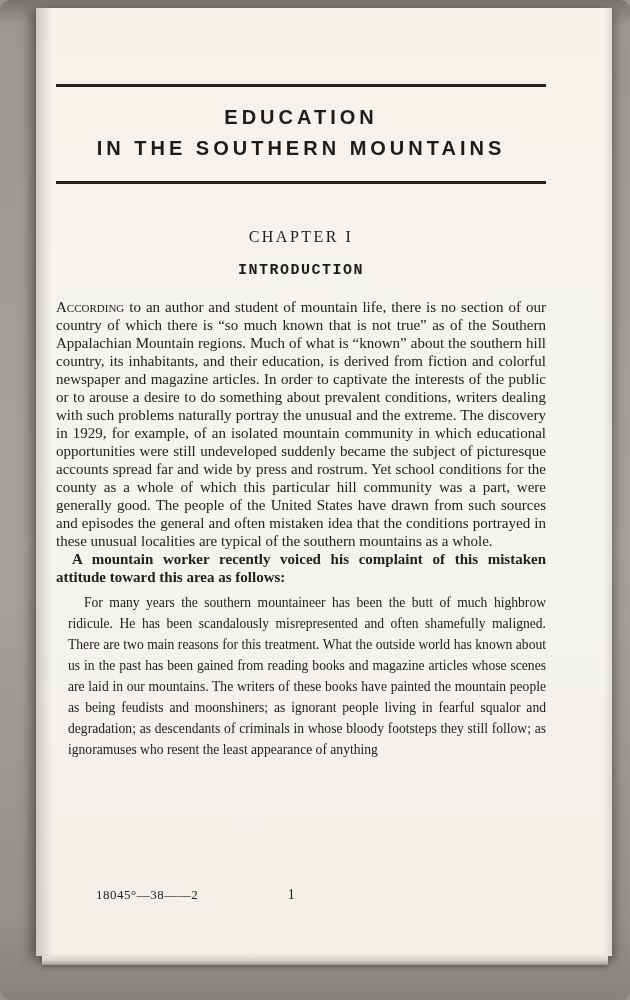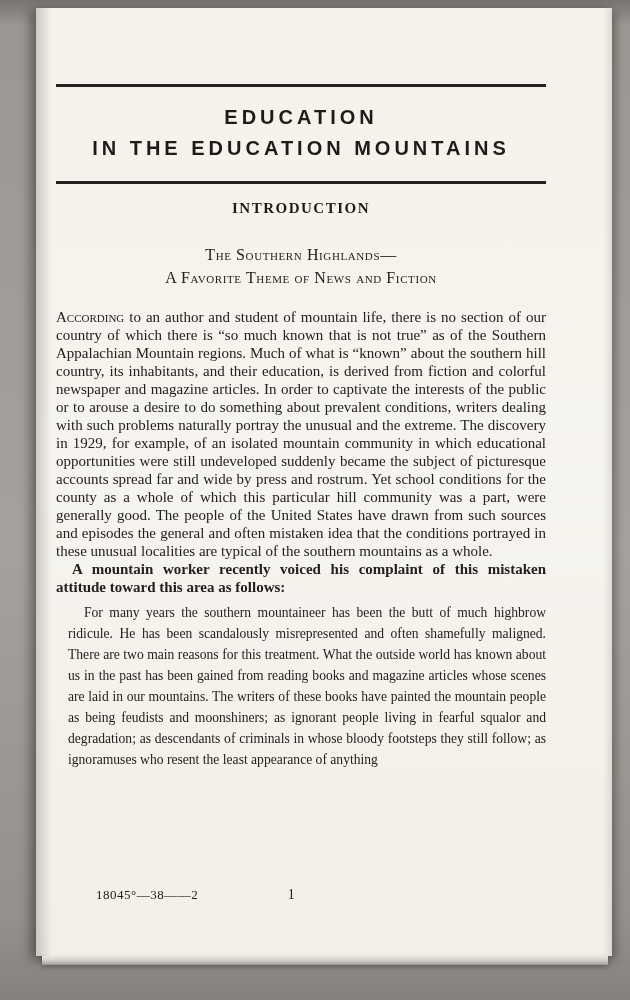--- a/index.html
+++ b/index.html
@@ -12,6 +12,7 @@
   .scan-bg {
     position: absolute; inset: 0;
     background: linear-gradient(180deg, #767370 0%, #9b9893 2.5%, #a5a29d 55%, #94918c 92%, #85827d 100%);
+    border-radius: 11px;
   }
   .page {
     position: absolute; top: 8px; left: 36px; right: 18px; bottom: 44px;

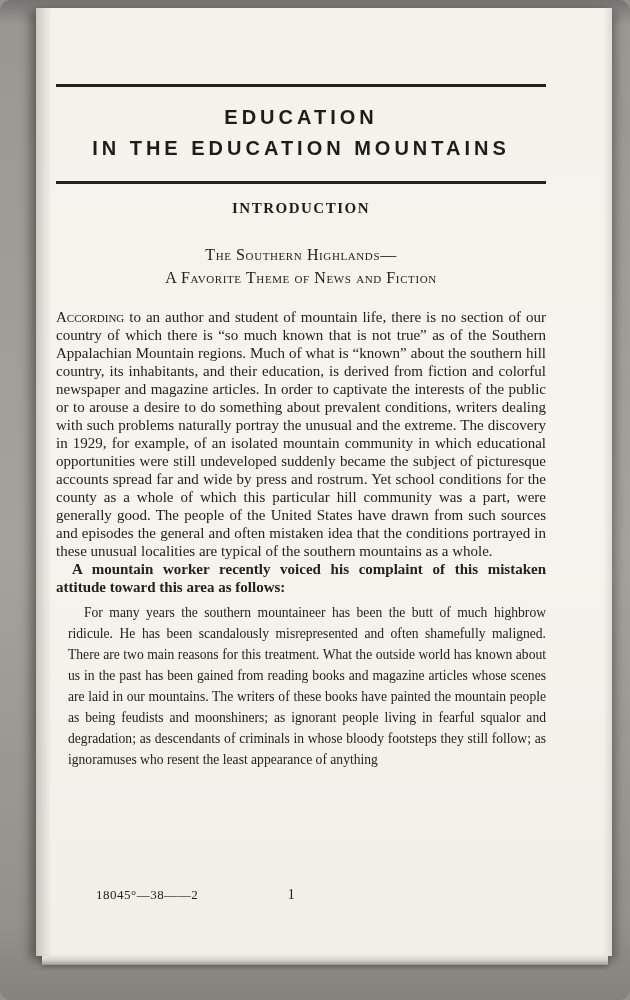--- a/index.html
+++ b/index.html
@@ -89,7 +89,7 @@
 
       <div class="book-title">
         <span>EDUCATION</span><br>
-        <span>IN THE EDUCATION MOUNTAINS</span>
+        <span>IN THE SOUTHERN MOUNTAINS</span>
       </div>
 
       <hr class="rule rule-bottom">

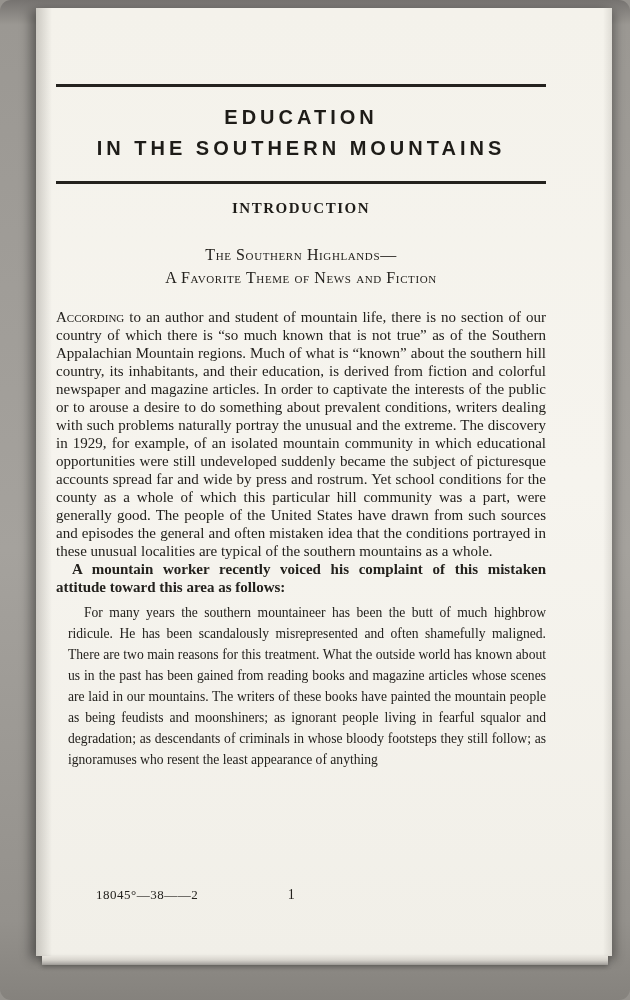--- a/index.html
+++ b/index.html
@@ -94,6 +94,7 @@
 
       <hr class="rule rule-bottom">
 
+      <div class="chapter">CHAPTER I</div>
 
       <div class="chapter-title">INTRODUCTION</div>
 

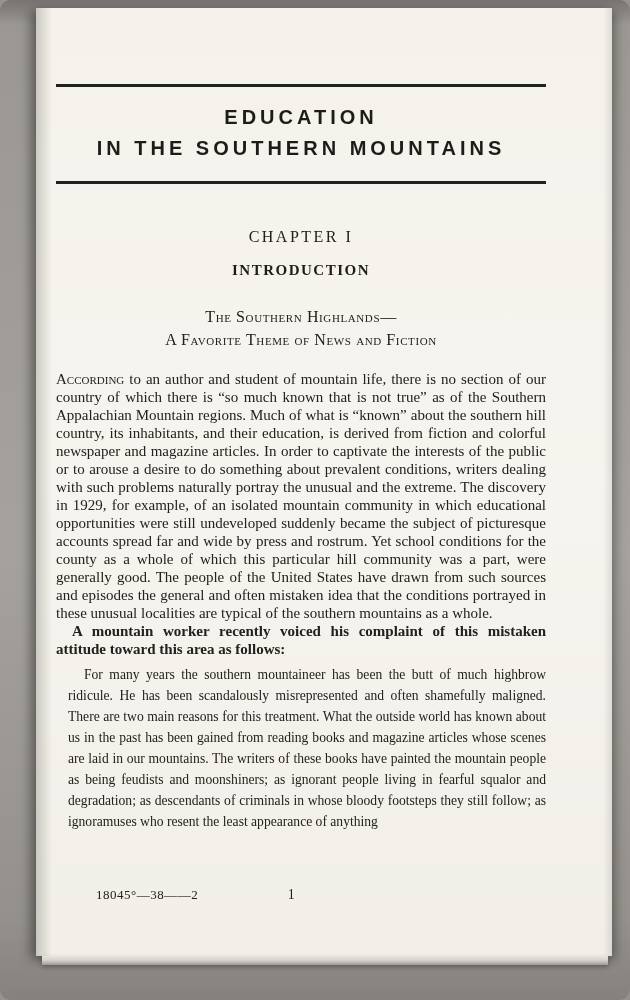--- a/index.html
+++ b/index.html
@@ -52,7 +52,7 @@
     margin-top: 44px;
   }
   .chapter-title {
-    font-family: Liberation Serif, serif;
+    font-family: Liberation Mono, monospace;
     font-weight: bold; text-align: center;
     font-size: 15px; letter-spacing: 1.5px; margin-top: 16px; color: #1e1c18;
   }

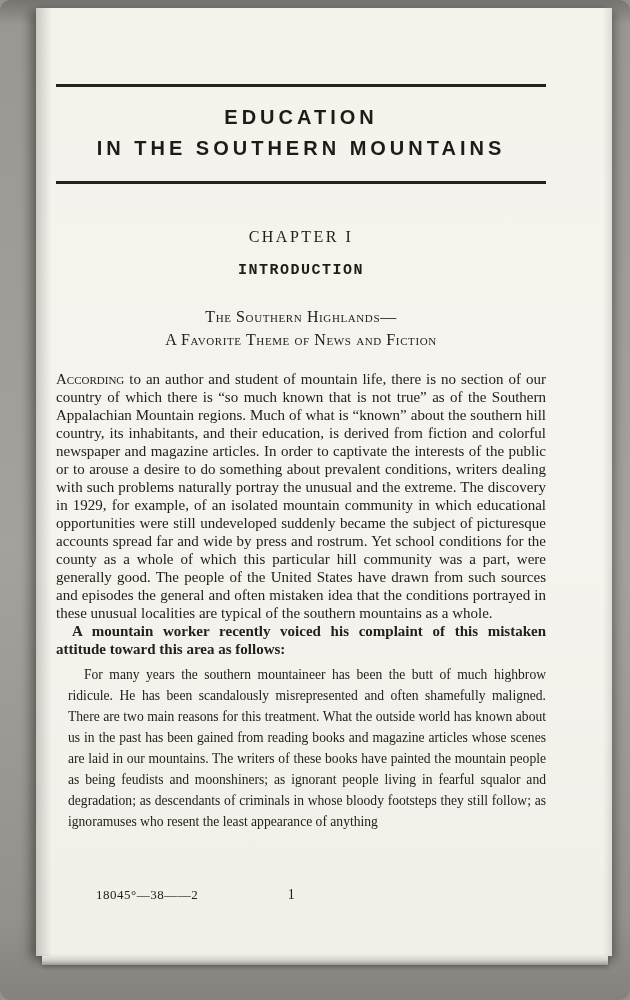--- a/index.html
+++ b/index.html
@@ -98,10 +98,6 @@
 
       <div class="chapter-title">INTRODUCTION</div>
 
-      <div class="section-heading">
-        <span>The Southern Highlands—</span><br>
-        <span>A Favorite Theme of News and Fiction</span>
-      </div>
 
       <p class="body-par p1"><span class="lead-caps">According</span><span> to an author and student of mountain life, there is no section of our country of which there is “so much known that is not true” as of the Southern Appalachian Mountain regions.  Much of what is “known” about the southern hill country, its inhabitants, and their education, is derived from fiction and colorful newspaper and magazine articles.  In order to captivate the interests of the public or to arouse a desire to do something about prevalent conditions, writers dealing with such problems naturally portray the unusual and the extreme.  The discovery in 1929, for example, of an isolated mountain community in which educational opportunities were still undeveloped suddenly became the subject of picturesque accounts spread far and wide by press and rostrum.  Yet school conditions for the county as a whole of which this particular hill community was a part, were generally good.  The people of the United States have drawn from such sources and episodes the general and often mistaken idea that the conditions portrayed in these unusual localities are typical of the southern mountains as a whole.</span></p>
 

